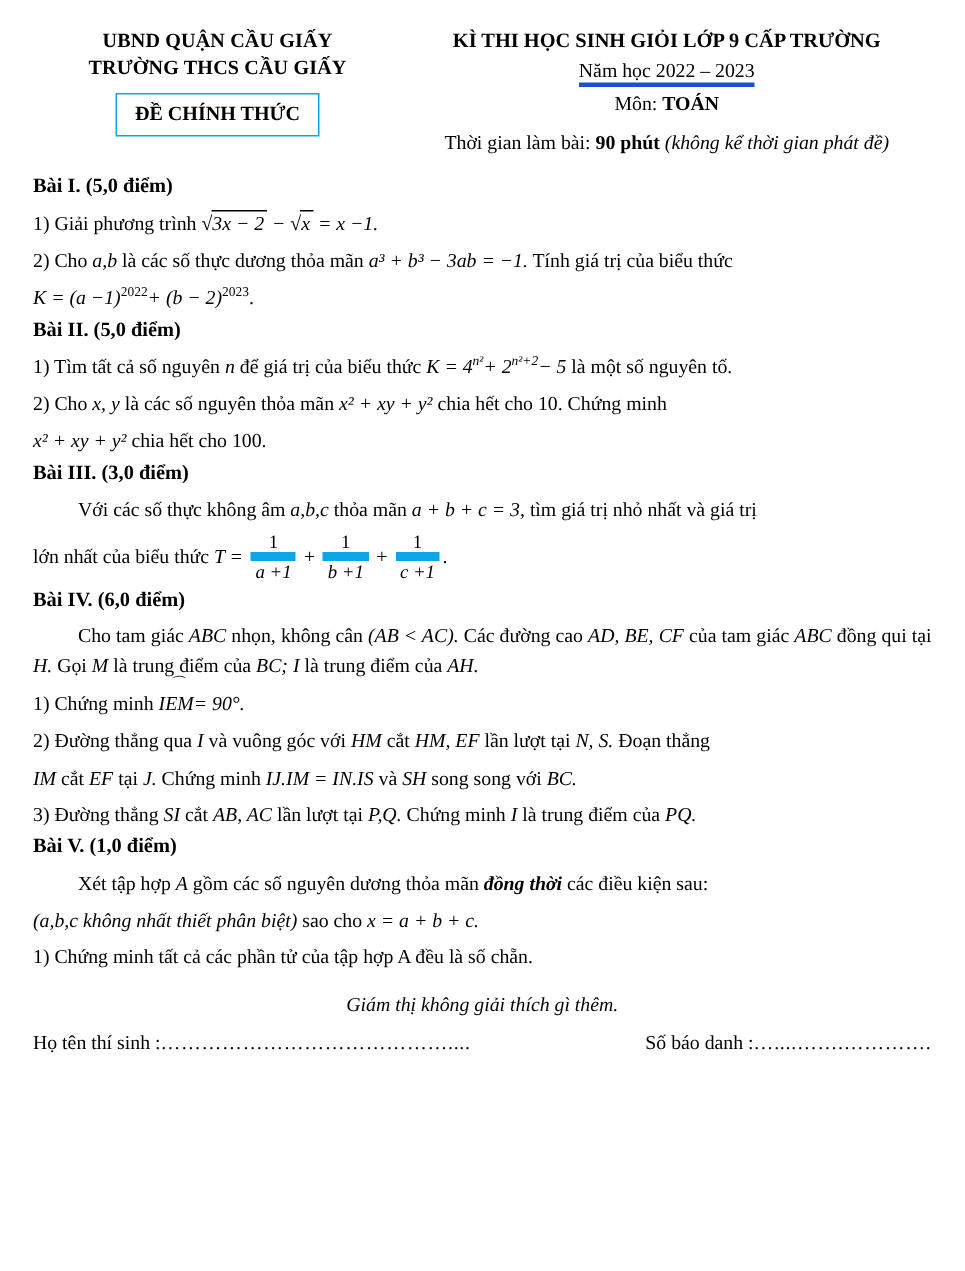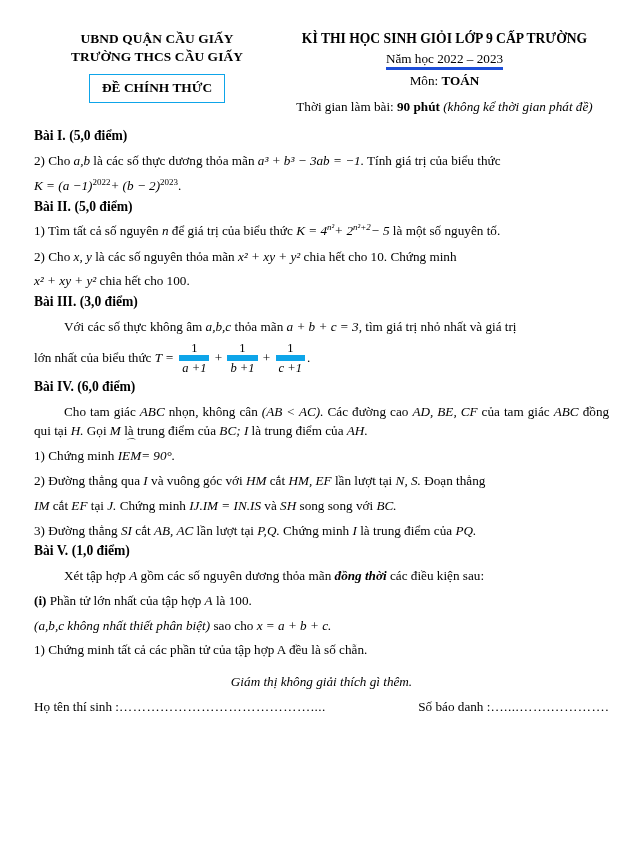--- a/index.html
+++ b/index.html
@@ -20,7 +20,7 @@
     position: relative;
     width: 643px;
     height: 847px;
-    padding: 16px;
+    padding: 4px;
     box-sizing: border-box;
   }
   .header {

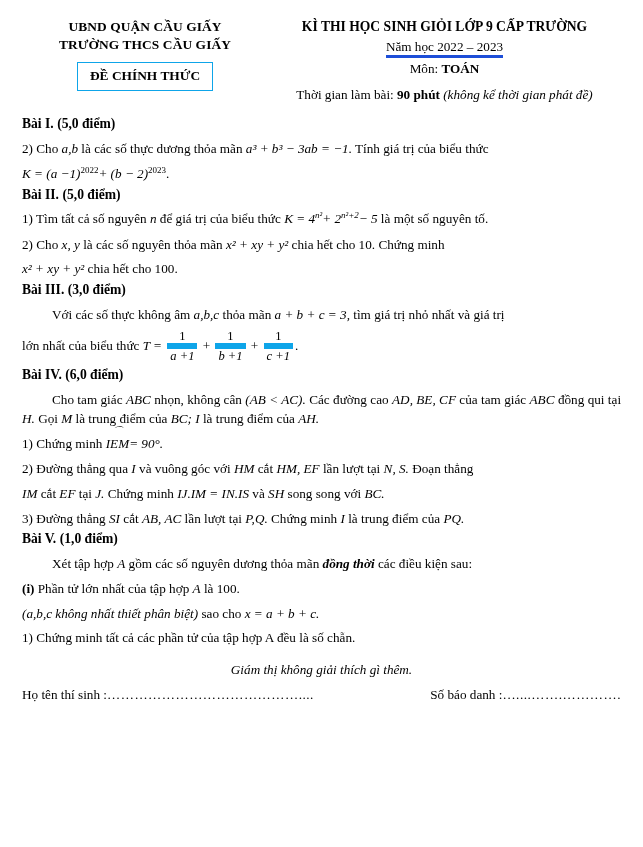--- a/index.html
+++ b/index.html
@@ -178,6 +178,11 @@
 
     <div class="sec-title">Bài I. (5,0 điểm)</div>
 
+    <div class="para">
+      <span>1) Giải phương trình</span>
+      <span class="sqrt">√<span class="radical-body math">3x − 2</span></span><span class="math">&nbsp;−&nbsp;</span><span class="sqrt">√<span class="radical-body math">x</span></span>
+      <span class="math">= x −1.</span>
+    </div>
 
     <div class="para">
       <span>2) Cho</span>

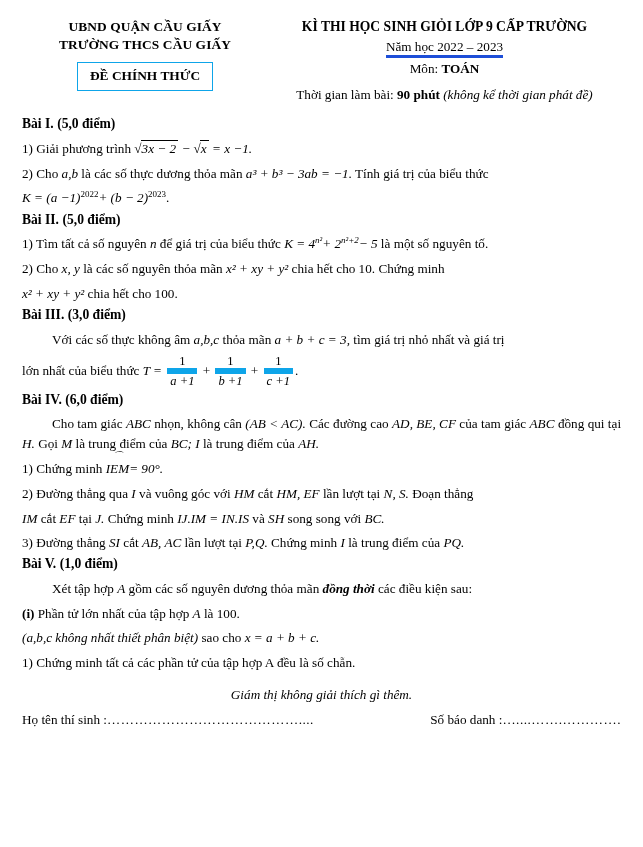--- a/index.html
+++ b/index.html
@@ -311,12 +311,6 @@
       <span>các điều kiện sau:</span>
     </div>
 
-    <div class="para">
-      <span class="bold">(i)</span>
-      <span>Phần tử lớn nhất của tập hợp</span>
-      <span class="math">A</span>
-      <span>là 100.</span>
-    </div>
 
     <div class="para">
       <span class="math">(a,b,c</span>

